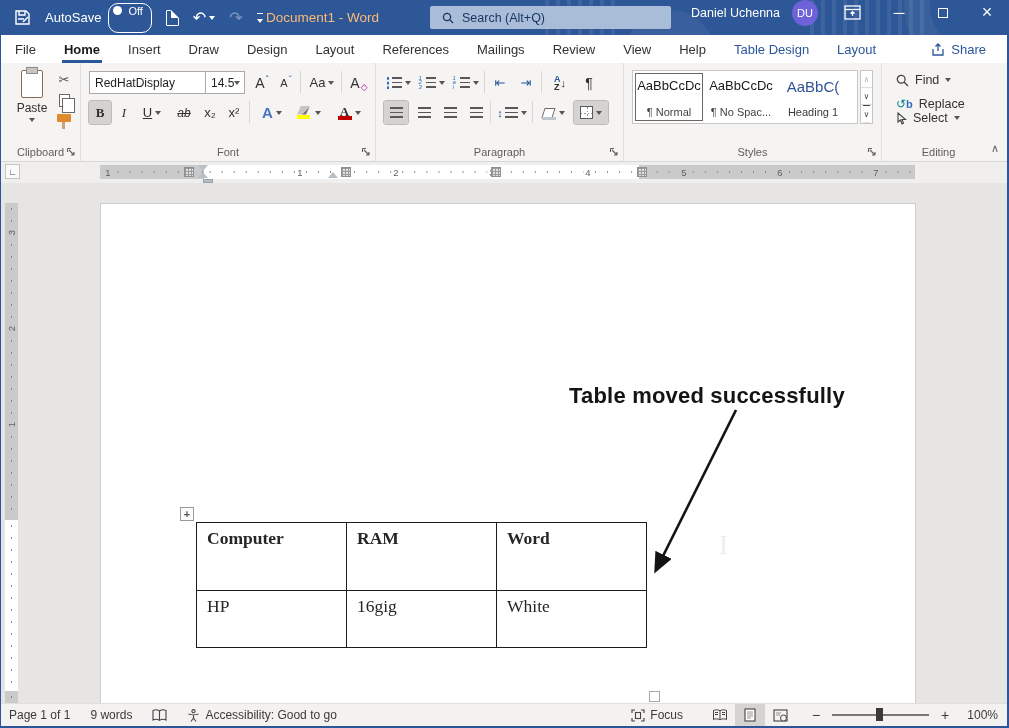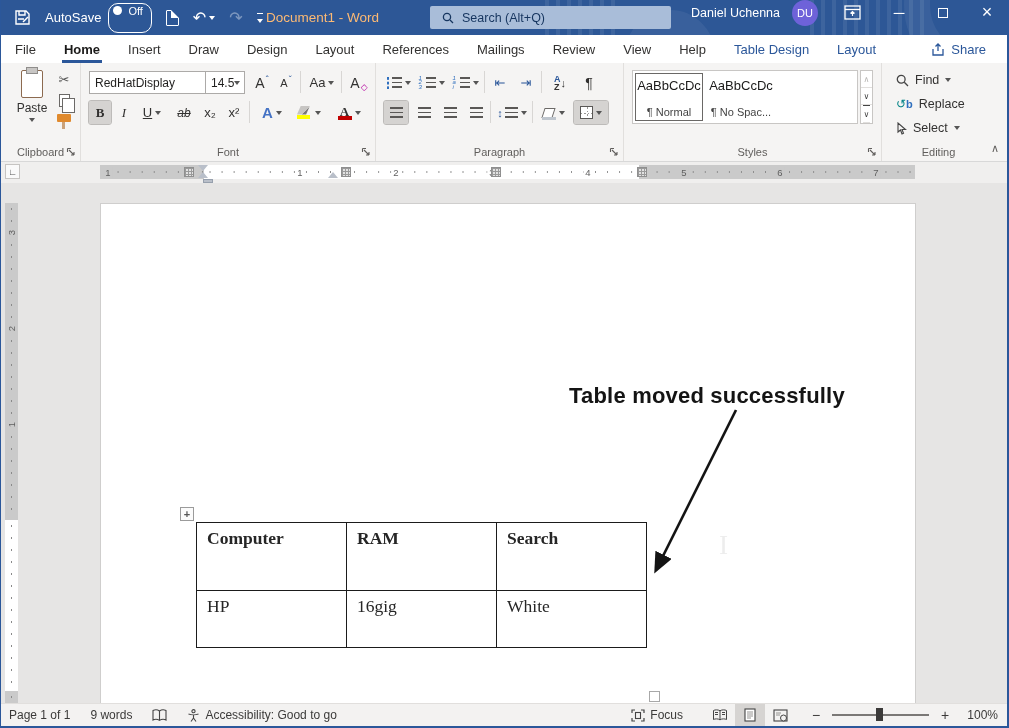--- a/index.html
+++ b/index.html
@@ -422,6 +422,10 @@
           <div class="prev">AaBbCcDc</div>
           <div class="sname">¶ No Spac...</div>
         </div>
+        <div class="stylecard h1">
+          <div class="prev">AaBbC(</div>
+          <div class="sname">Heading 1</div>
+        </div>
       </div>
       <div class="gal-scroll">
         <span class="dis">∧</span>

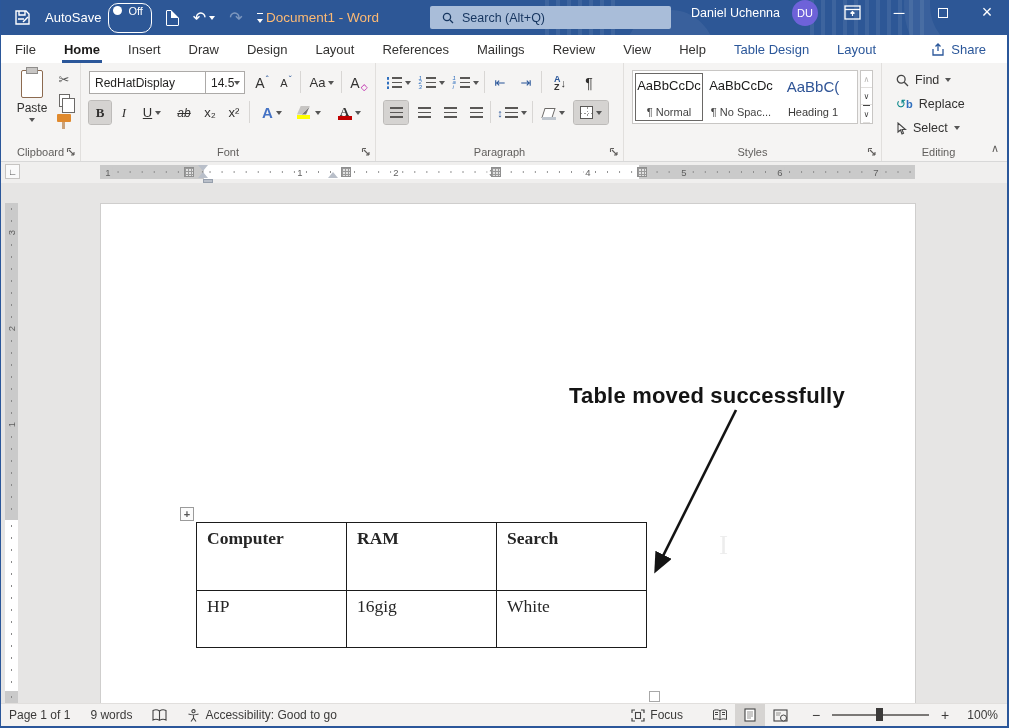--- a/index.html
+++ b/index.html
@@ -451,7 +451,7 @@
         <span><span class="repl-arrow">↺</span><span class="repl-b">b</span></span>
         <span>Replace</span>
       </div>
-      <div class="edit-item" style="top:58px;">
+      <div class="edit-item" style="top:48px;">
         <svg width="11" height="13" viewBox="0 0 11 13">
           <path d="M2 1 L2 10 L4.5 8 L6 12 L7.5 11.3 L6 7.5 L9.5 7.5 Z" fill="none" stroke="#444" stroke-width="1.1"></path>
         </svg>

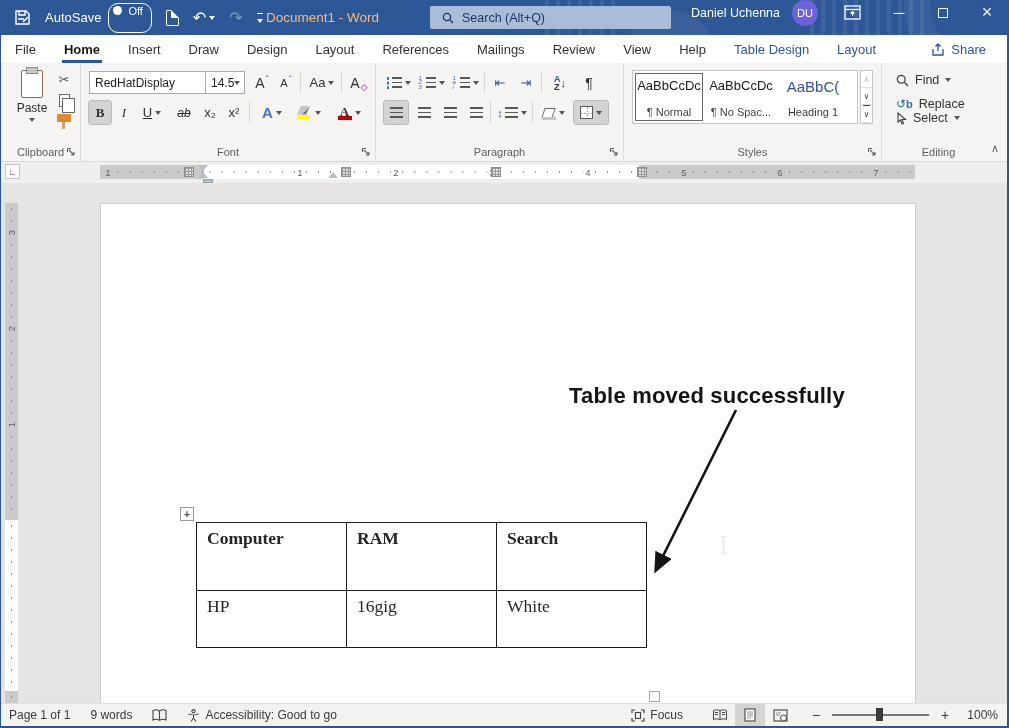--- a/index.html
+++ b/index.html
@@ -517,7 +517,7 @@
             <tr class="hdr">
           <td>Computer</td>
           <td>RAM</td>
-          <td>Search</td>
+          <td>Word</td>
         </tr>
         <tr>
           <td>HP</td>

